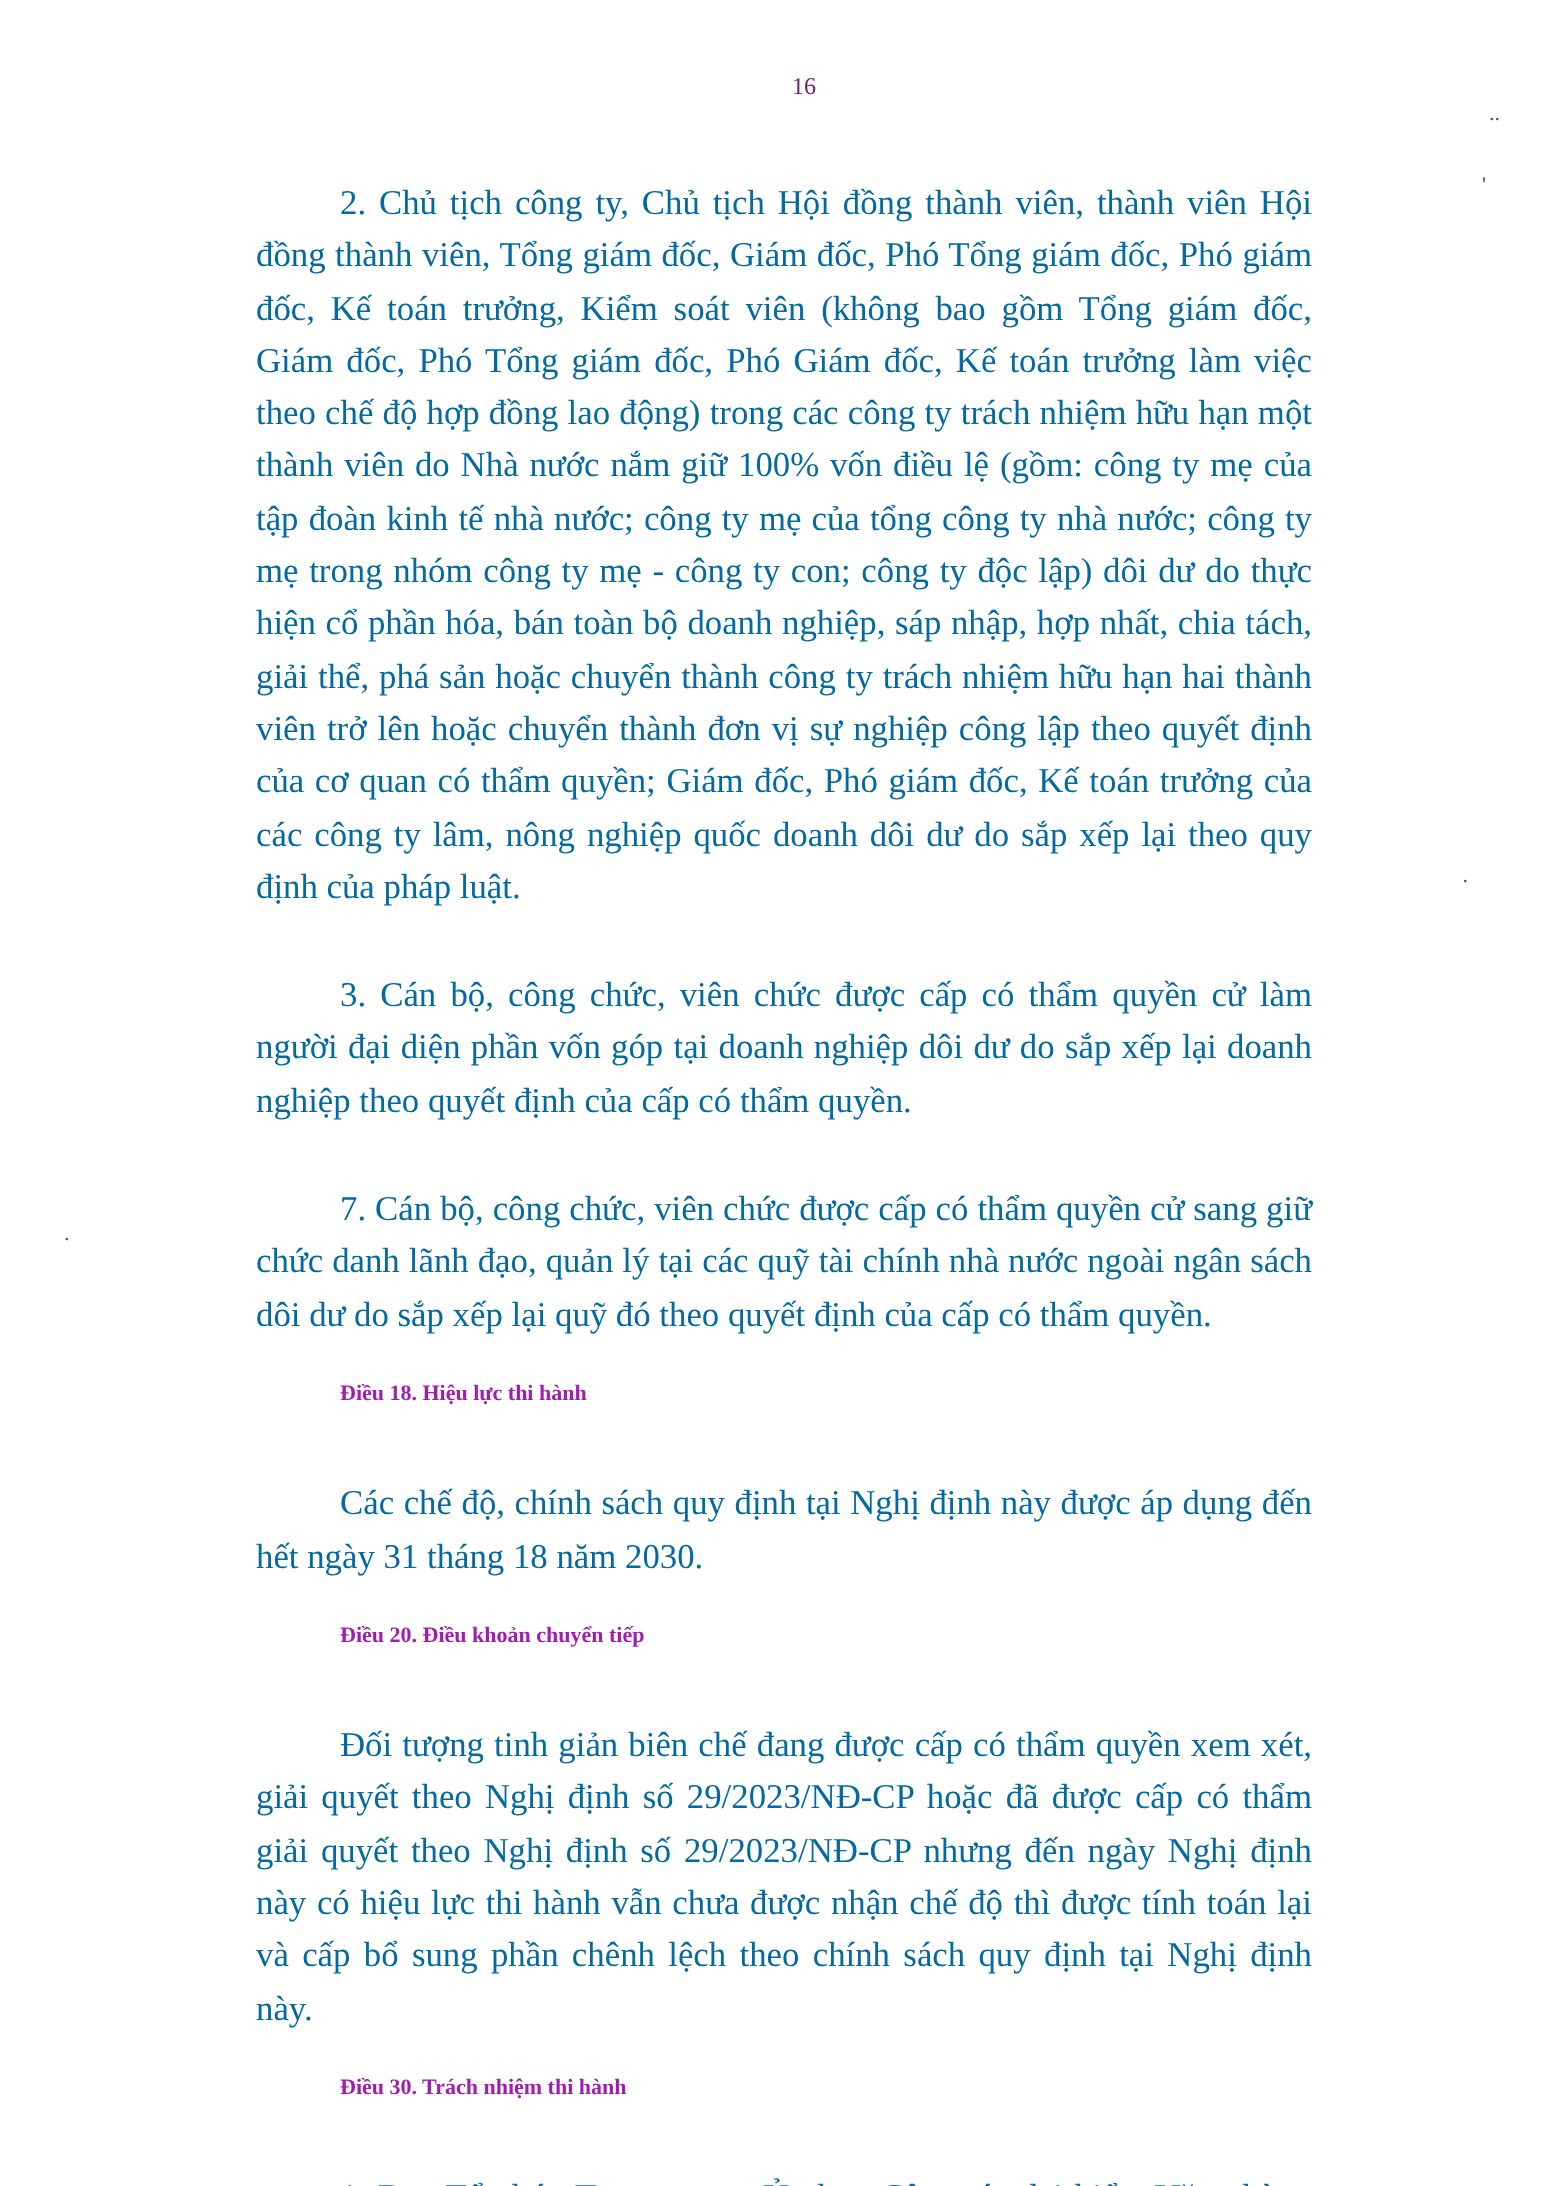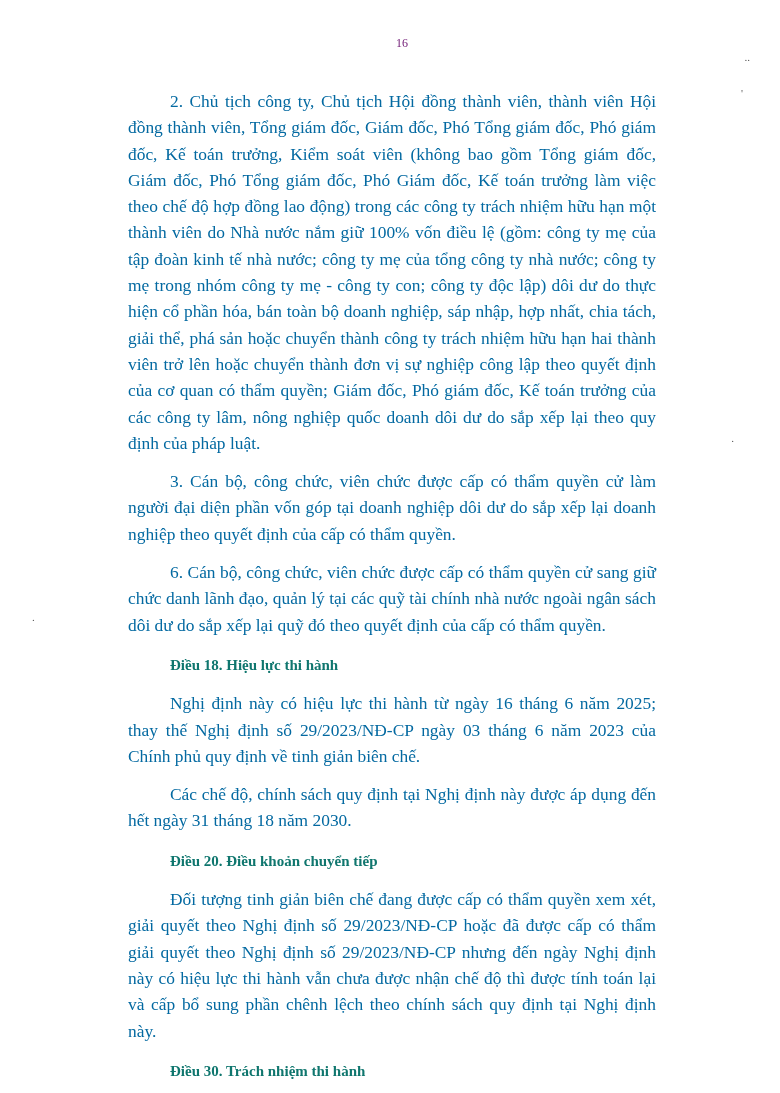--- a/index.html
+++ b/index.html
@@ -69,7 +69,7 @@
     hyphens: none;
   }
   p.gap-before {
-    margin-top: 12px;
+    margin-top: 28px;
   }
   h2.heading {
     margin: 14px 0 4px 0;

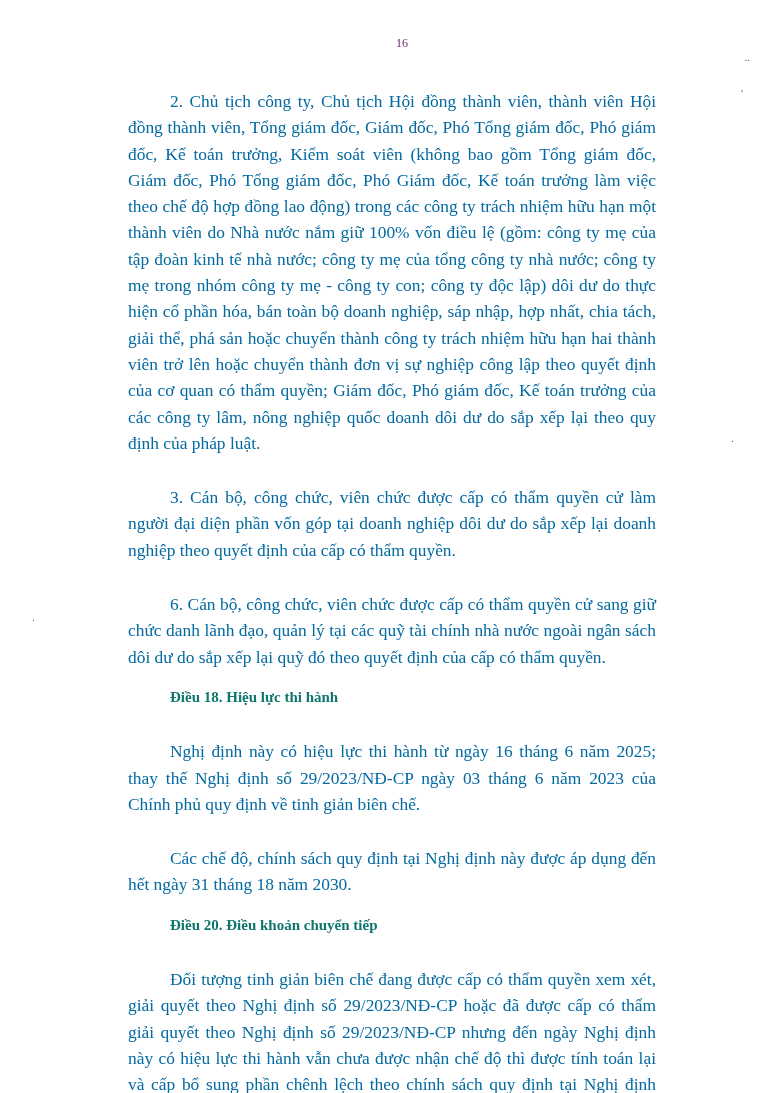--- a/index.html
+++ b/index.html
@@ -98,7 +98,7 @@
 
     <p class="body-text gap-before">3. Cán bộ, công chức, viên chức được cấp có thẩm quyền cử làm người đại diện phần vốn góp tại doanh nghiệp dôi dư do sắp xếp lại doanh nghiệp theo quyết định của cấp có thẩm quyền.</p>
 
-    <p class="body-text gap-before">6. Cán bộ, công chức, viên chức được cấp có thẩm quyền cử sang giữ chức danh lãnh đạo, quản lý tại các quỹ tài chính nhà nước ngoài ngân sách dôi dư do sắp xếp lại quỹ đó theo quyết định của cấp có thẩm quyền.</p>
+    <p class="body-text gap-before">7. Cán bộ, công chức, viên chức được cấp có thẩm quyền cử sang giữ chức danh lãnh đạo, quản lý tại các quỹ tài chính nhà nước ngoài ngân sách dôi dư do sắp xếp lại quỹ đó theo quyết định của cấp có thẩm quyền.</p>
 
     <h2 class="heading">Điều 18. Hiệu lực thi hành</h2>
 

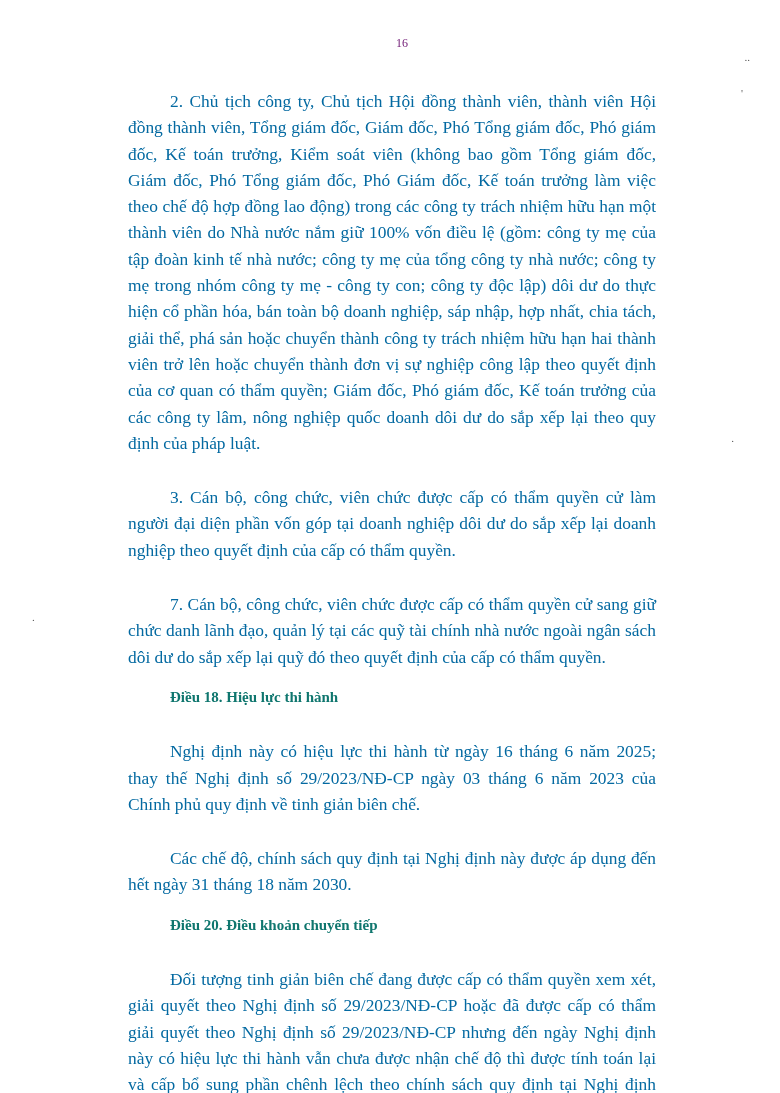--- a/index.html
+++ b/index.html
@@ -73,11 +73,11 @@
   }
   h2.heading {
     margin: 14px 0 4px 0;
-    font-size: 15px;
+    font-size: 11px;
     line-height: 26.3px;
     font-weight: bold;
     text-indent: 42px;
-    color: #0f766e;
+    color: #a21caf;
   }
 </style>
 </head>

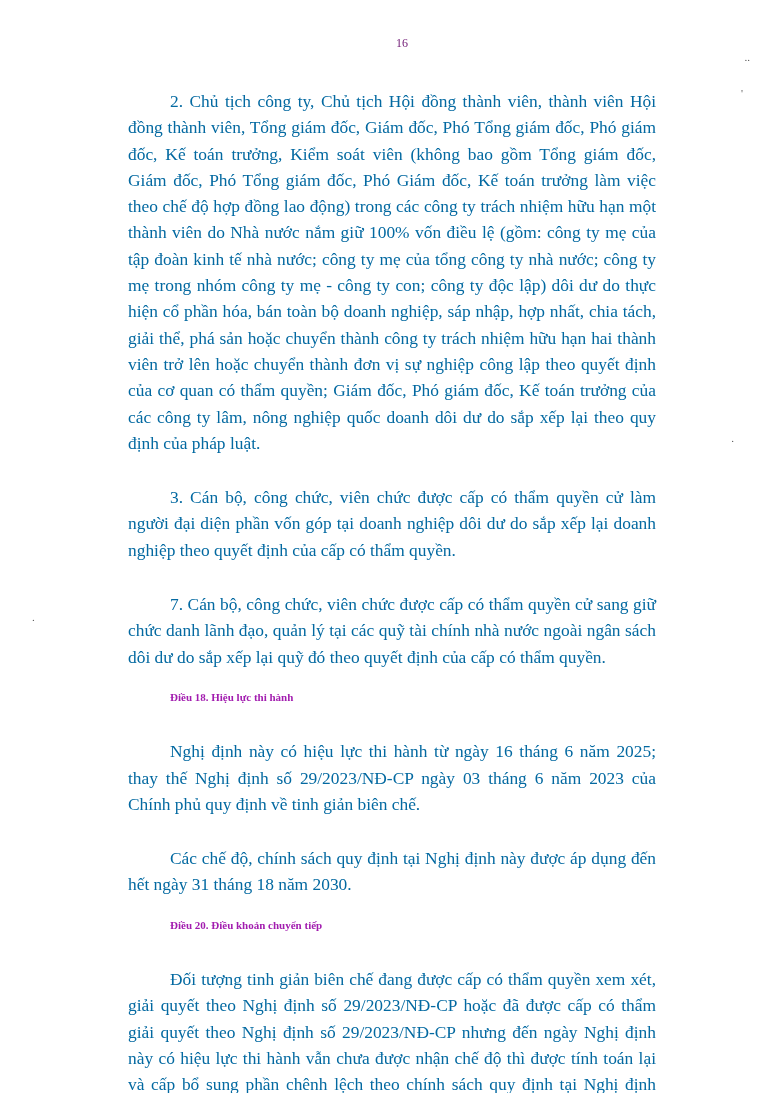--- a/index.html
+++ b/index.html
@@ -102,7 +102,6 @@
 
     <h2 class="heading">Điều 18. Hiệu lực thi hành</h2>
 
-    <p class="body-text gap-before">Nghị định này có hiệu lực thi hành từ ngày 16 tháng 6 năm 2025; thay thế Nghị định số 29/2023/NĐ-CP ngày 03 tháng 6 năm 2023 của Chính phủ quy định về tinh giản biên chế.</p>
 
     <p class="body-text gap-before">Các chế độ, chính sách quy định tại Nghị định này được áp dụng đến hết ngày 31 tháng 18 năm 2030.</p>
 

